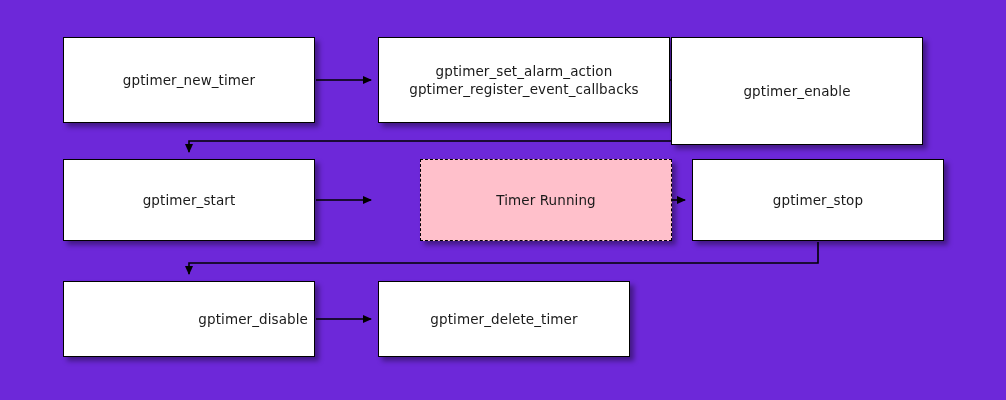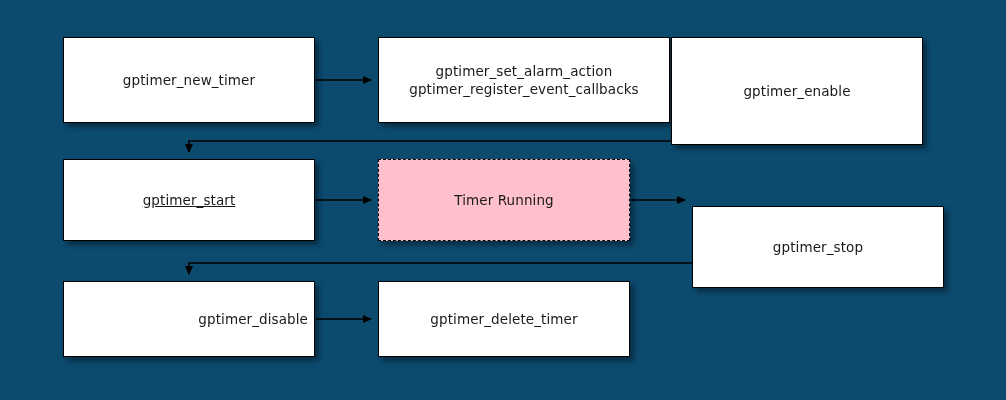--- a/index.html
+++ b/index.html
@@ -14,7 +14,7 @@
     position: relative;
     width: 1006px;
     height: 400px;
-    background: #0c4a6e;
+    background: #6d28d9;
     overflow: hidden;
   }
   svg#connectors {

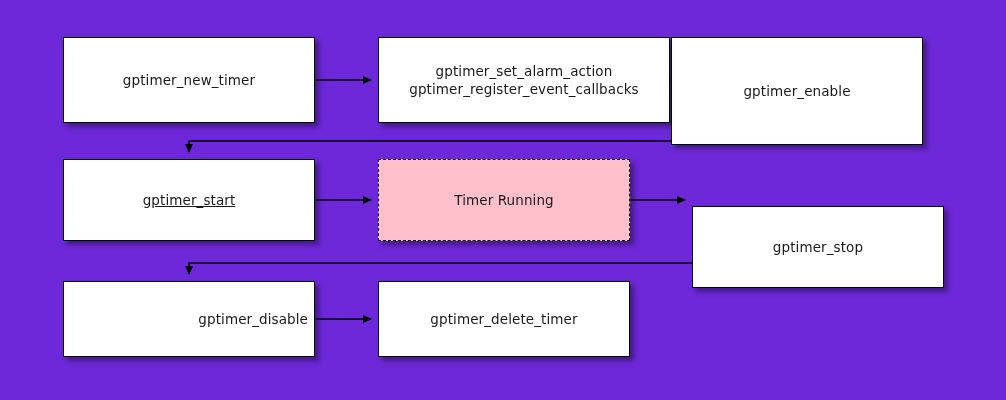--- a/index.html
+++ b/index.html
@@ -81,7 +81,7 @@
       <div class="node" style="left: 671px; top: 37px; width: 252px; height: 108px; color: rgb(26, 26, 26); background: rgb(255, 255, 255); border-color: rgb(0, 0, 0);">
         <span class="label">gptimer_enable</span>
       </div>
-      <div class="node" style="left: 63px; top: 159px; width: 252px; height: 82px; color: rgb(26, 26, 26); background: rgb(255, 255, 255); border-color: rgb(0, 0, 0); text-decoration: underline;">
+      <div class="node" style="left: 63px; top: 159px; width: 252px; height: 82px; color: rgb(26, 26, 26); background: rgb(255, 255, 255); border-color: rgb(0, 0, 0);">
         <span class="label">gptimer_start</span>
       </div>
       <div class="node highlight" style="left: 378px; top: 159px; width: 252px; height: 82px; color: rgb(26, 26, 26); background: rgb(255, 192, 203); border-color: rgb(0, 0, 0);">

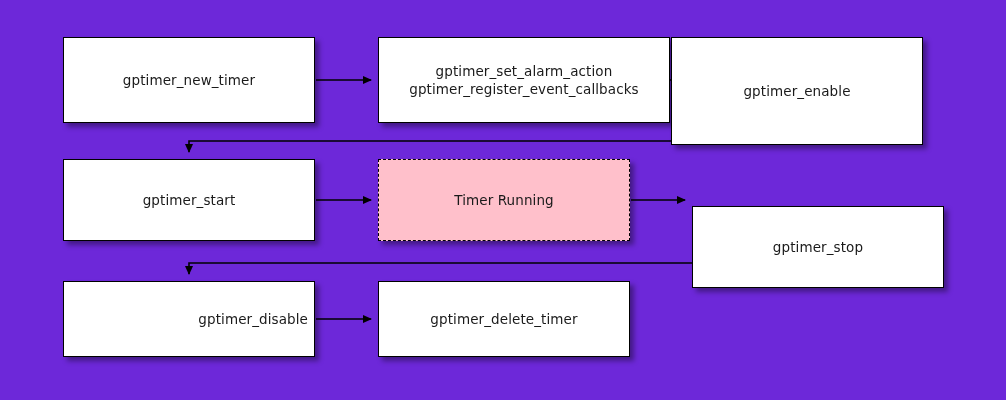--- a/index.html
+++ b/index.html
@@ -46,6 +46,7 @@
   }
   .node.highlight {
     border: 1.6px dashed #000000;
+    margin-left: 42px;
   }
 </style>
 </head>

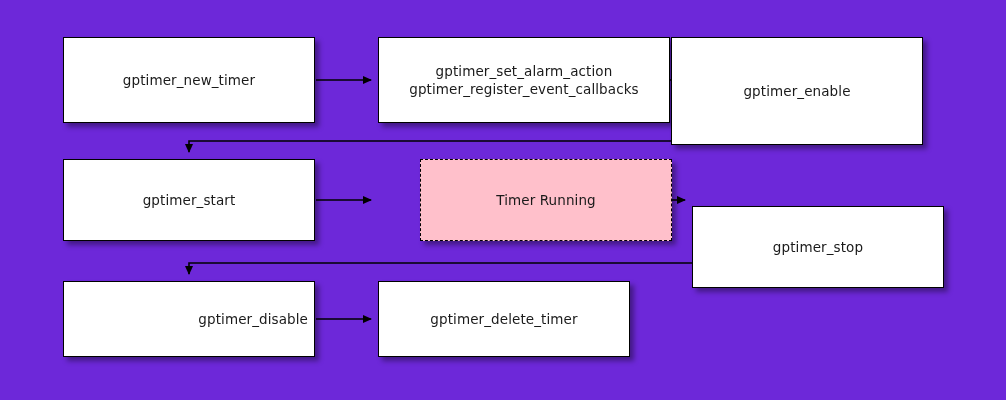--- a/index.html
+++ b/index.html
@@ -88,7 +88,7 @@
       <div class="node highlight" style="left: 378px; top: 159px; width: 252px; height: 82px; color: rgb(26, 26, 26); background: rgb(255, 192, 203); border-color: rgb(0, 0, 0);">
         <span class="label">Timer Running</span>
       </div>
-      <div class="node" style="left: 692px; top: 159px; width: 252px; height: 82px; color: rgb(26, 26, 26); background: rgb(255, 255, 255); border-color: rgb(0, 0, 0); margin-top: 47px;">
+      <div class="node" style="left: 692px; top: 159px; width: 252px; height: 82px; color: rgb(26, 26, 26); background: rgb(255, 255, 255); border-color: rgb(0, 0, 0);">
         <span class="label">gptimer_stop</span>
       </div>
       <div class="node" style="left: 63px; top: 281px; width: 252px; height: 76px; color: rgb(26, 26, 26); background: rgb(255, 255, 255); border-color: rgb(0, 0, 0); justify-content: flex-end;">

